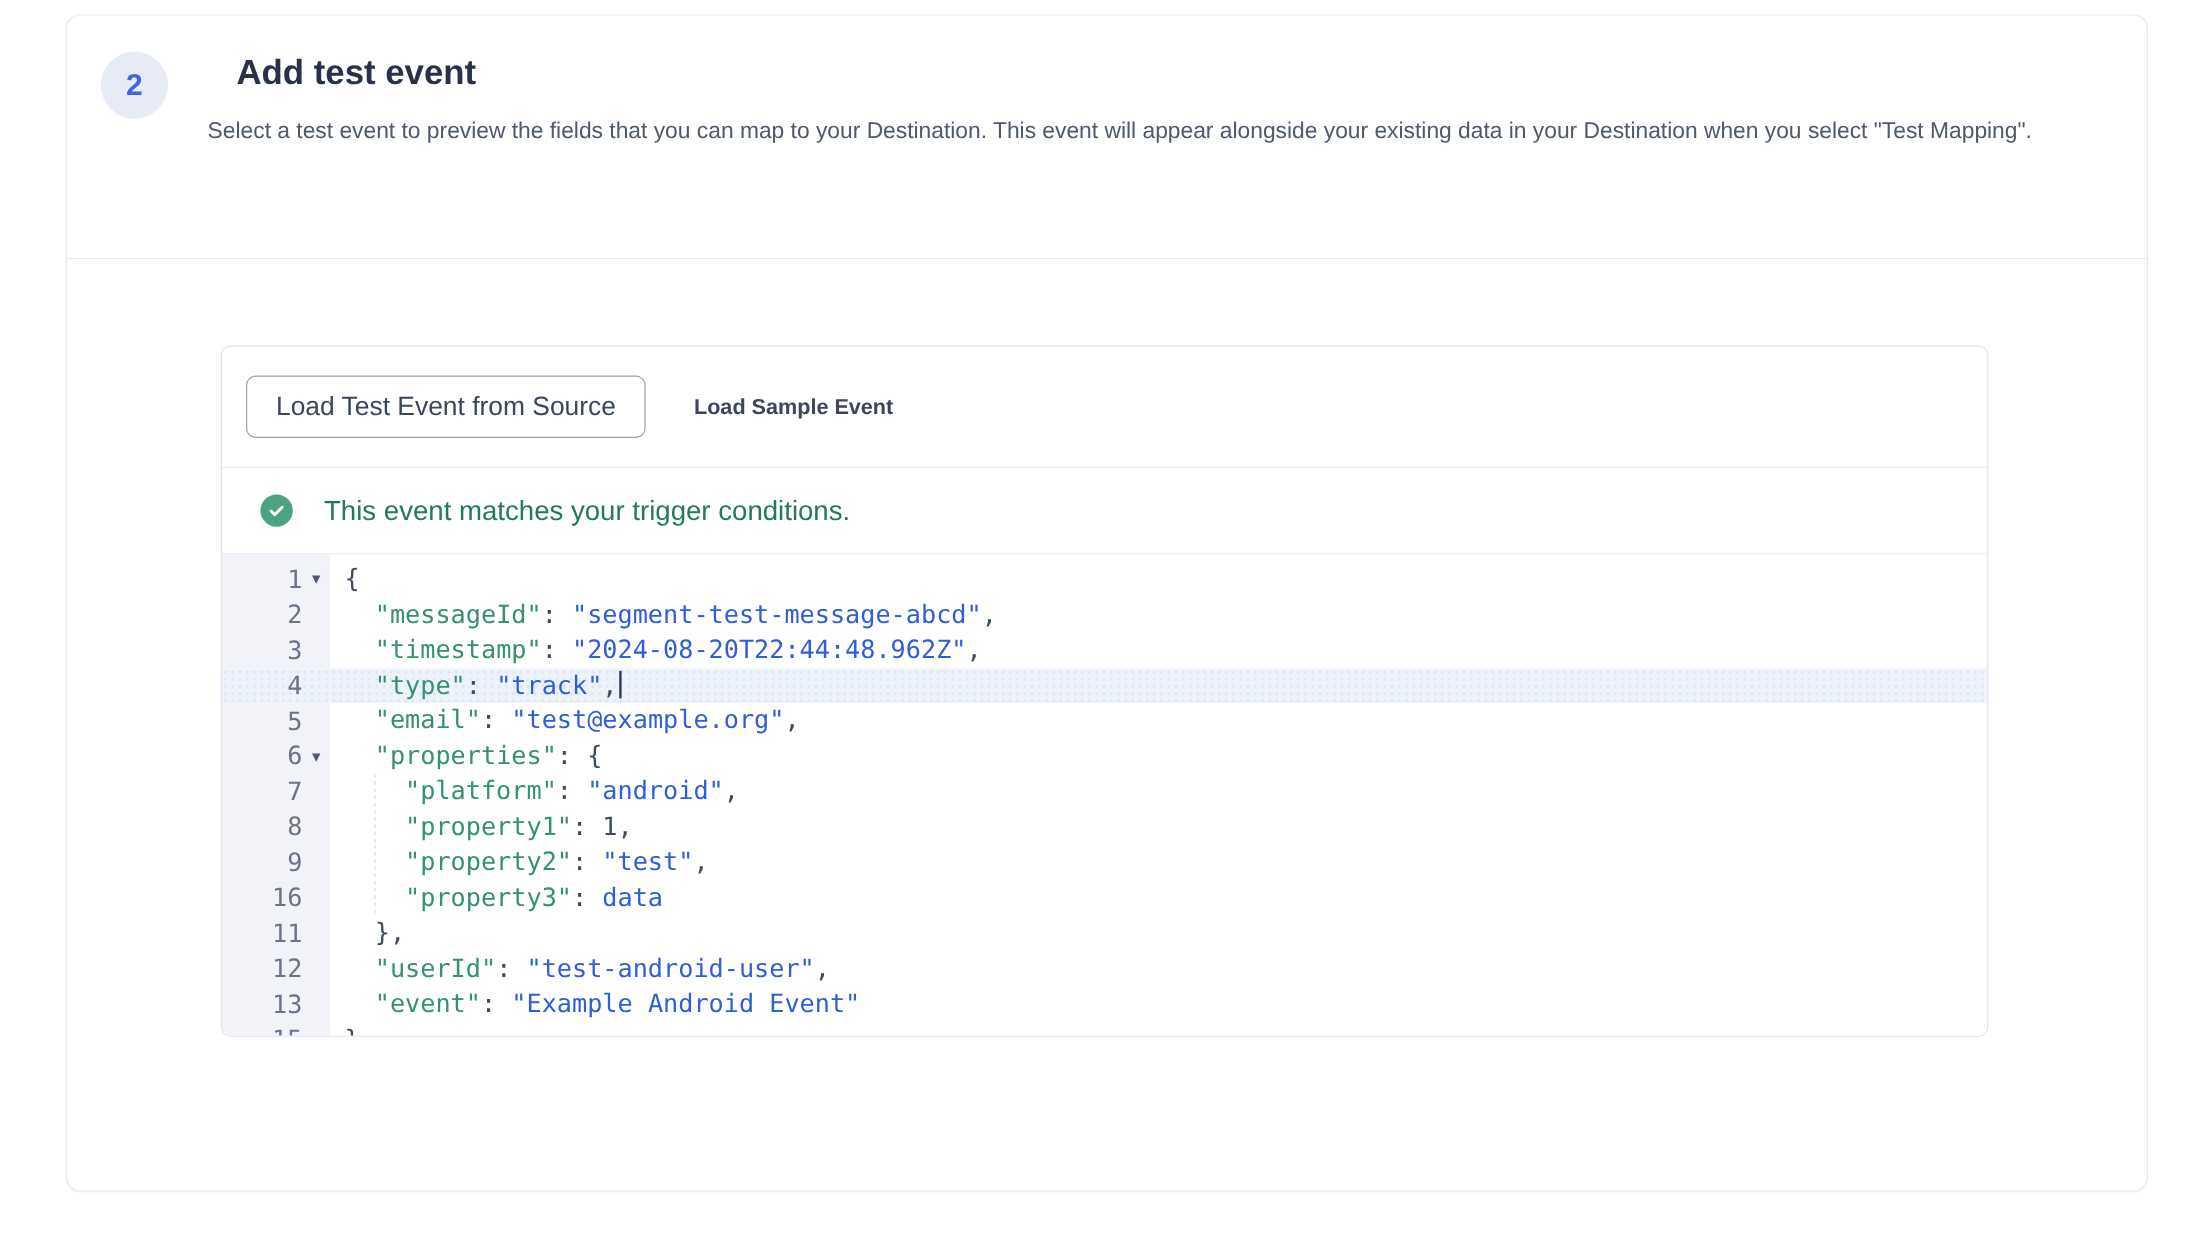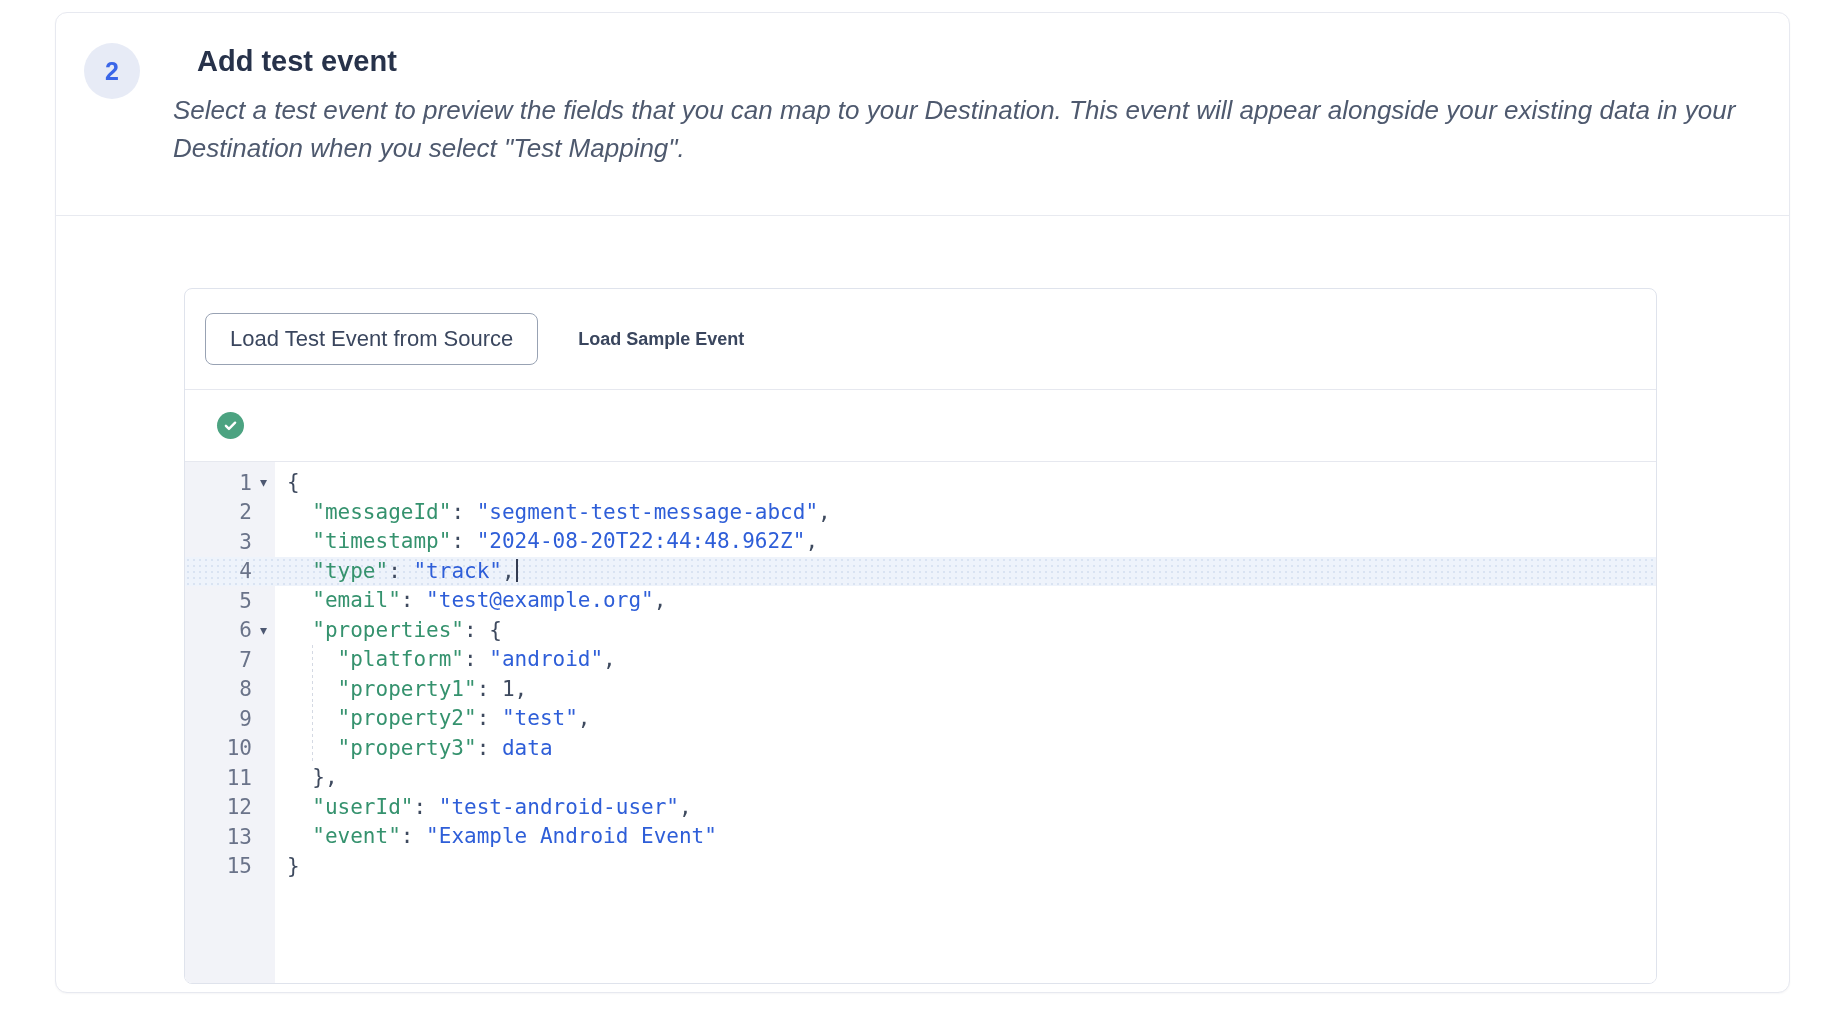--- a/index.html
+++ b/index.html
@@ -17,8 +17,8 @@
     color:#3b66e8; font-size:25px; font-weight:600; display:flex;
     align-items:center; justify-content:center; flex:0 0 auto; }
   .step-title { font-size:29px; font-weight:700; line-height:36px; color:#27324a;margin-left:24px; }
-  .step-desc { margin-top:12px; width:1595px; font-size:26px; line-height:38px;
-    color:#4e596e;font-style:italic; }
+  .step-desc { margin-top:12px; width:1595px; font-size:19px; line-height:38px;
+    color:#4e596e; }
 
   
   .body-section { padding:72px 0 0 128px; }

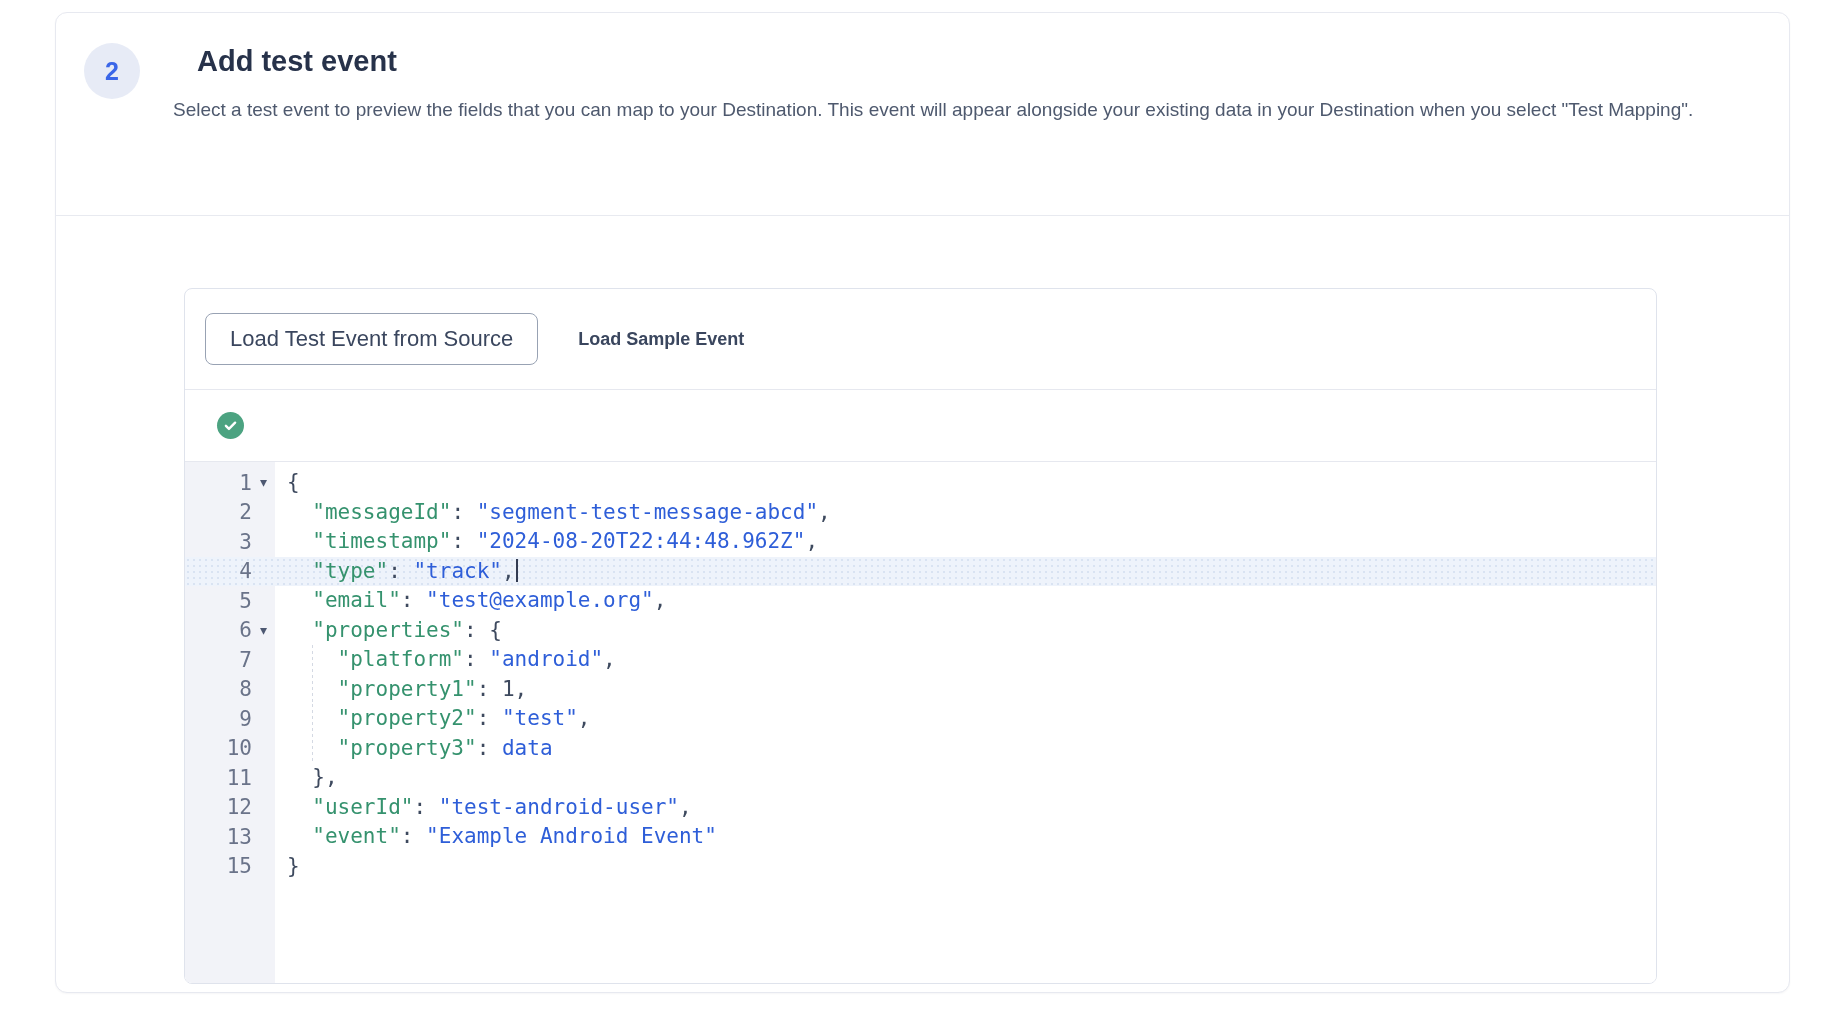--- a/index.html
+++ b/index.html
@@ -22,7 +22,7 @@
 
   
   .body-section { padding:72px 0 0 128px; }
-  .inner-card { width:1473px; height:696px; border:1px solid #dfe3ec;
+  .inner-card { width:1473px; height:576px; border:1px solid #dfe3ec;
     border-radius:8px; overflow:hidden; display:flex; flex-direction:column; background:#fff; }
 
   .buttons-row { height:101px; flex:0 0 auto; display:flex; align-items:center;

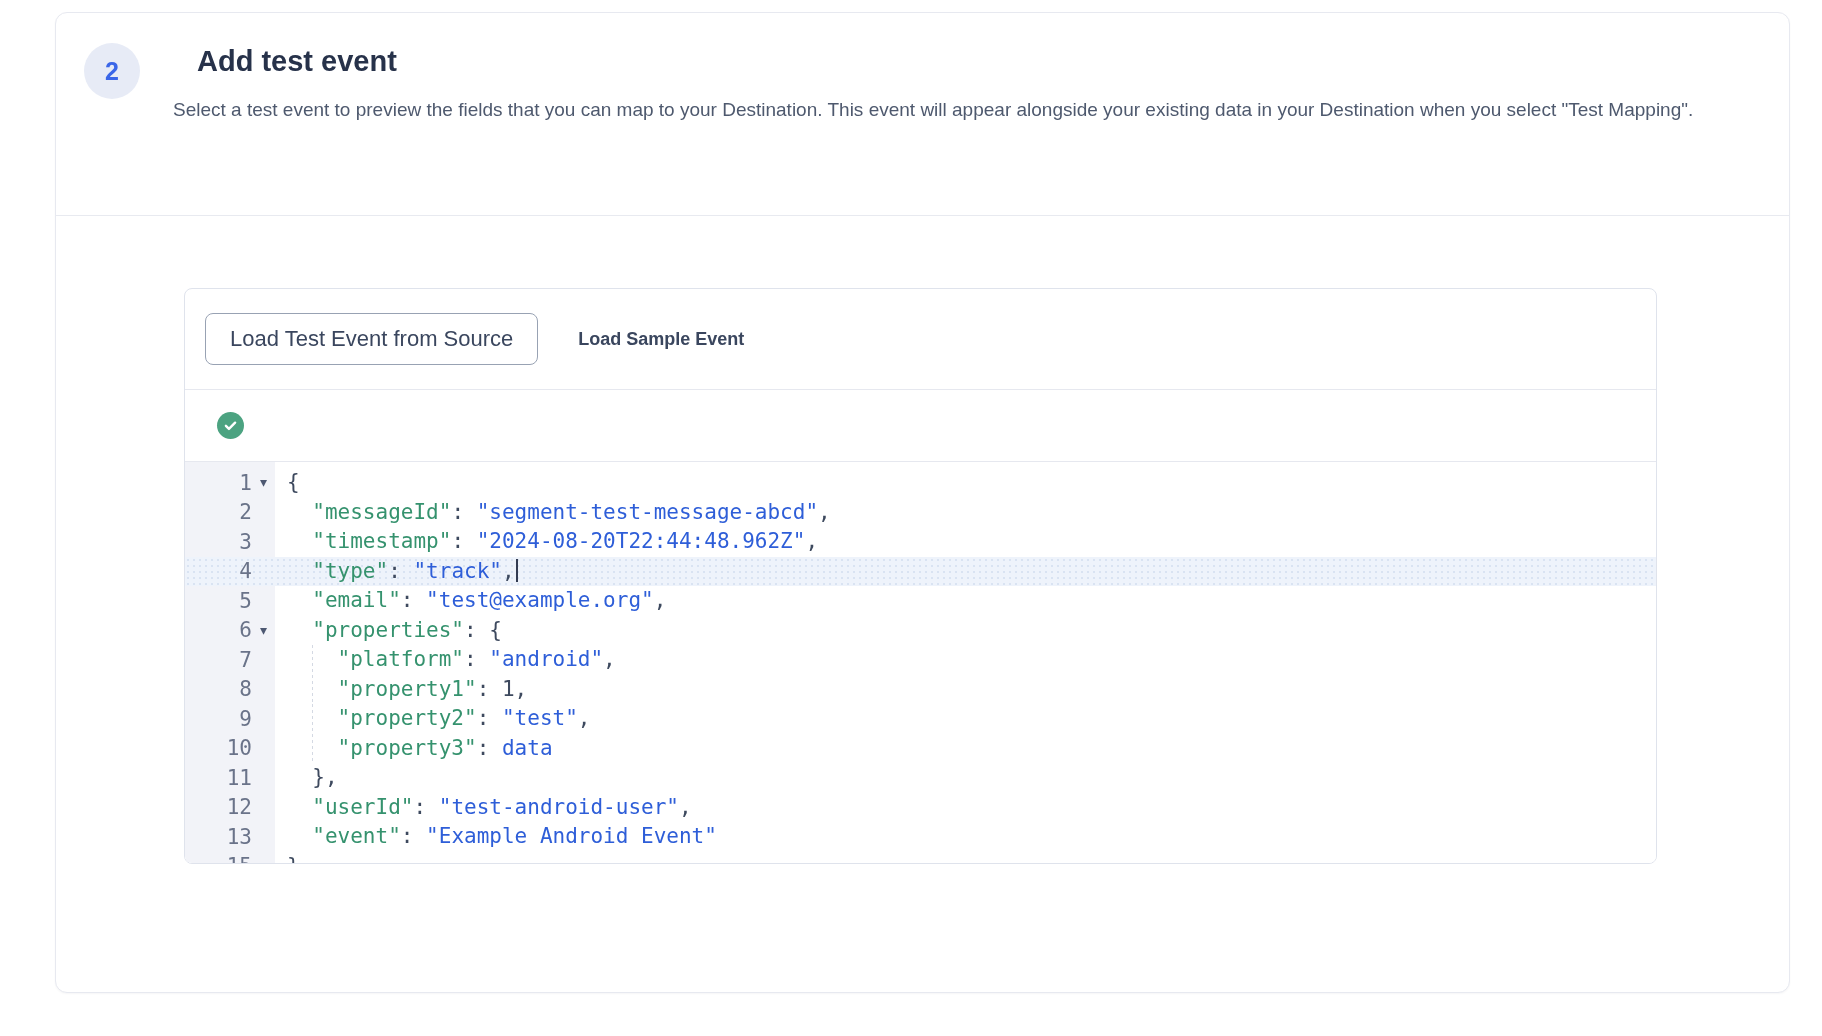--- a/index.html
+++ b/index.html
@@ -93,6 +93,7 @@
             <path d="M5.5 12.5l4.3 4.3L18.5 8" stroke="#ffffff" stroke-width="3.4" stroke-linecap="round" stroke-linejoin="round"></path>
           </svg>
         </div>
+        <div class="status-text">This event matches your trigger conditions.</div>
       </div>
 
       <div class="editor">

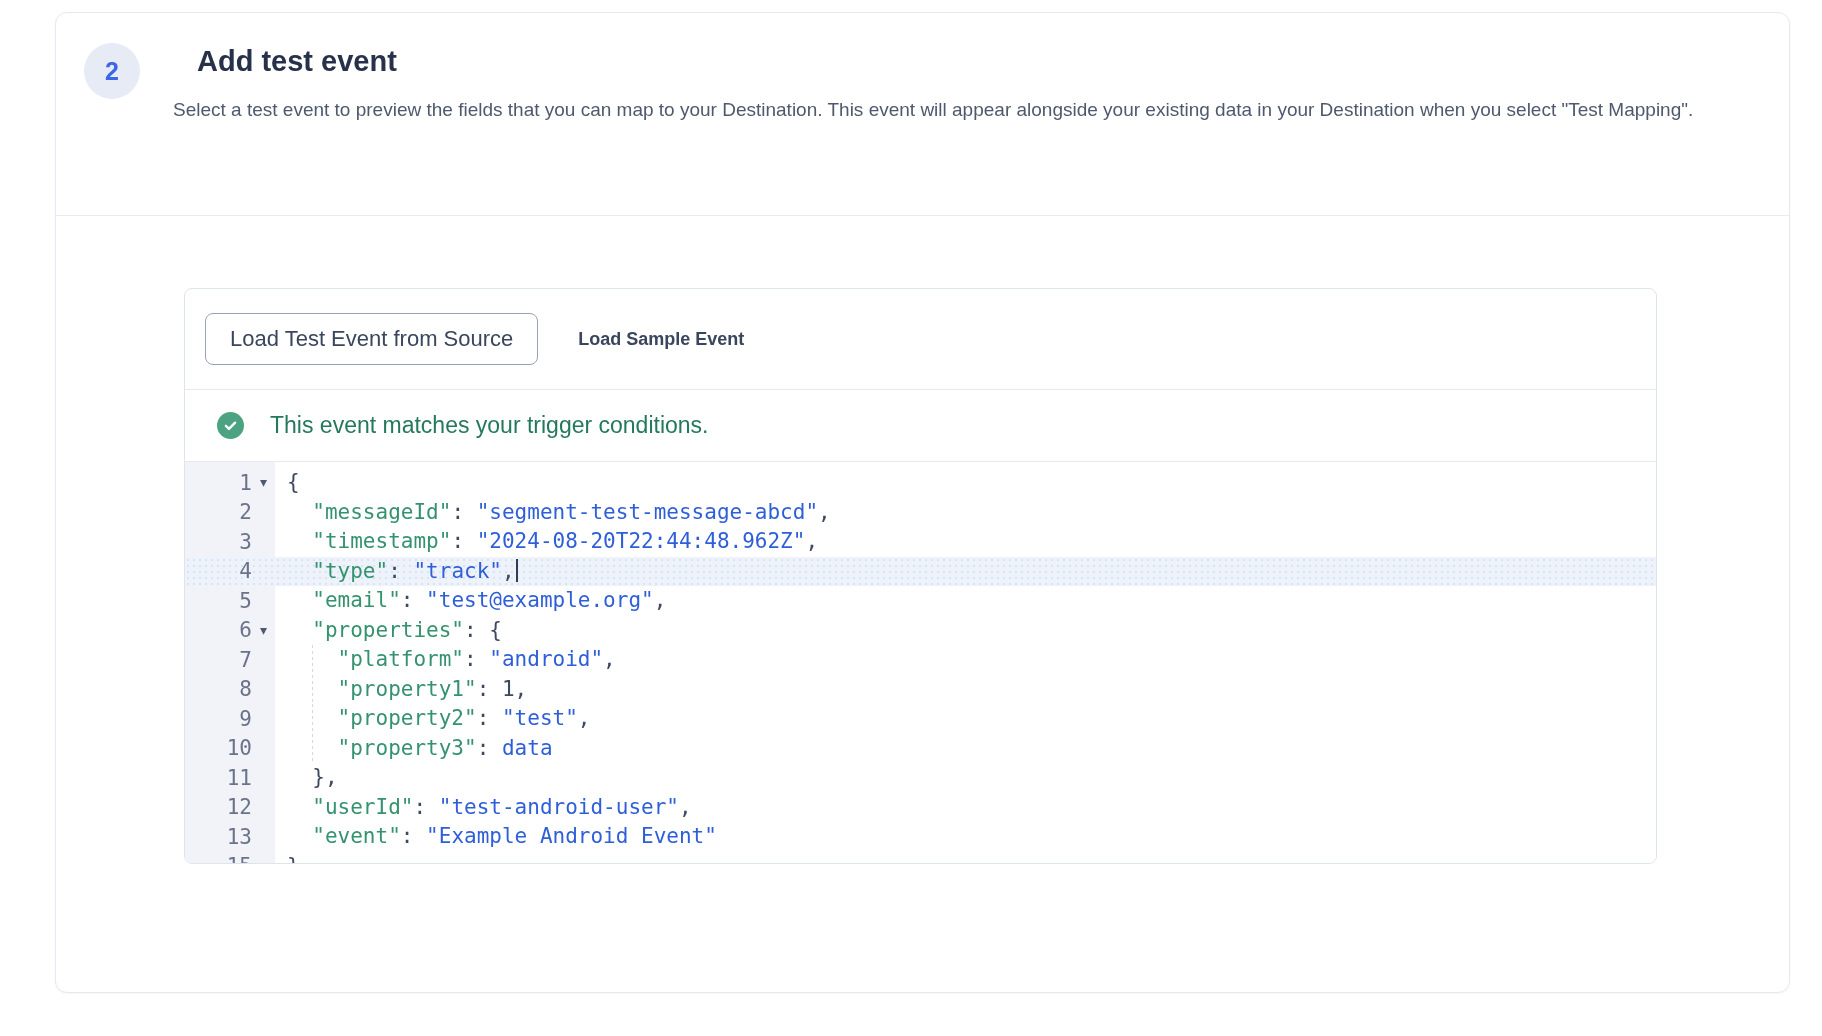--- a/index.html
+++ b/index.html
@@ -166,7 +166,7 @@
           </div>
           <div class="ed-row">
             <div class="gut">
-              <span class="num">10</span>
+              <span class="num">16</span>
               <span class="fold"></span>
             </div>
             <div class="code guide">    <span class="tok-key">"property3"</span><span class="tok-punct">: </span><span class="tok-bool">data</span></div>

